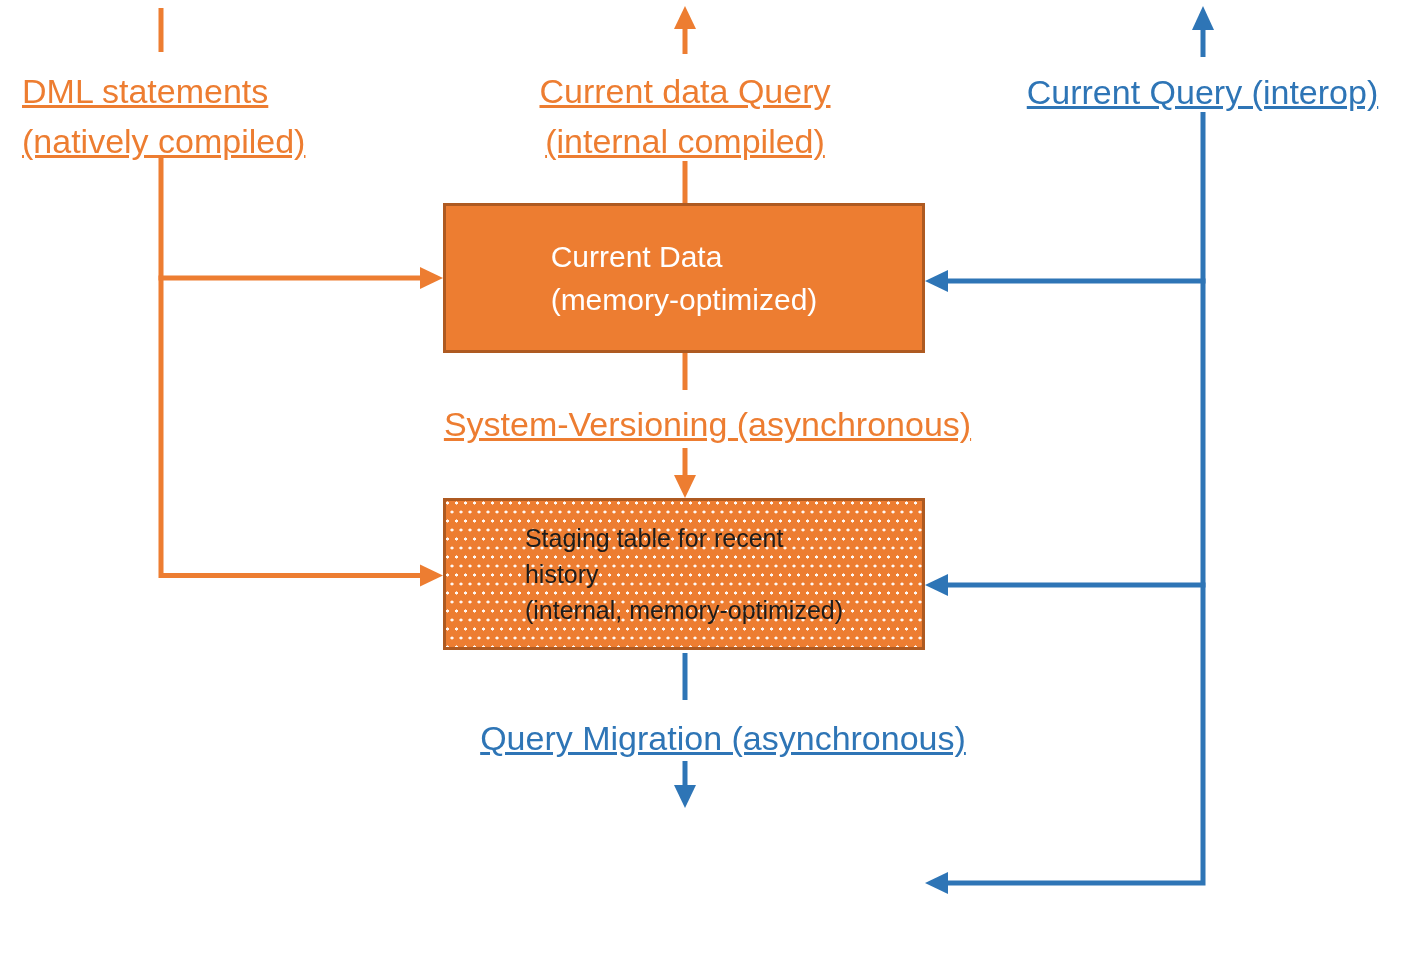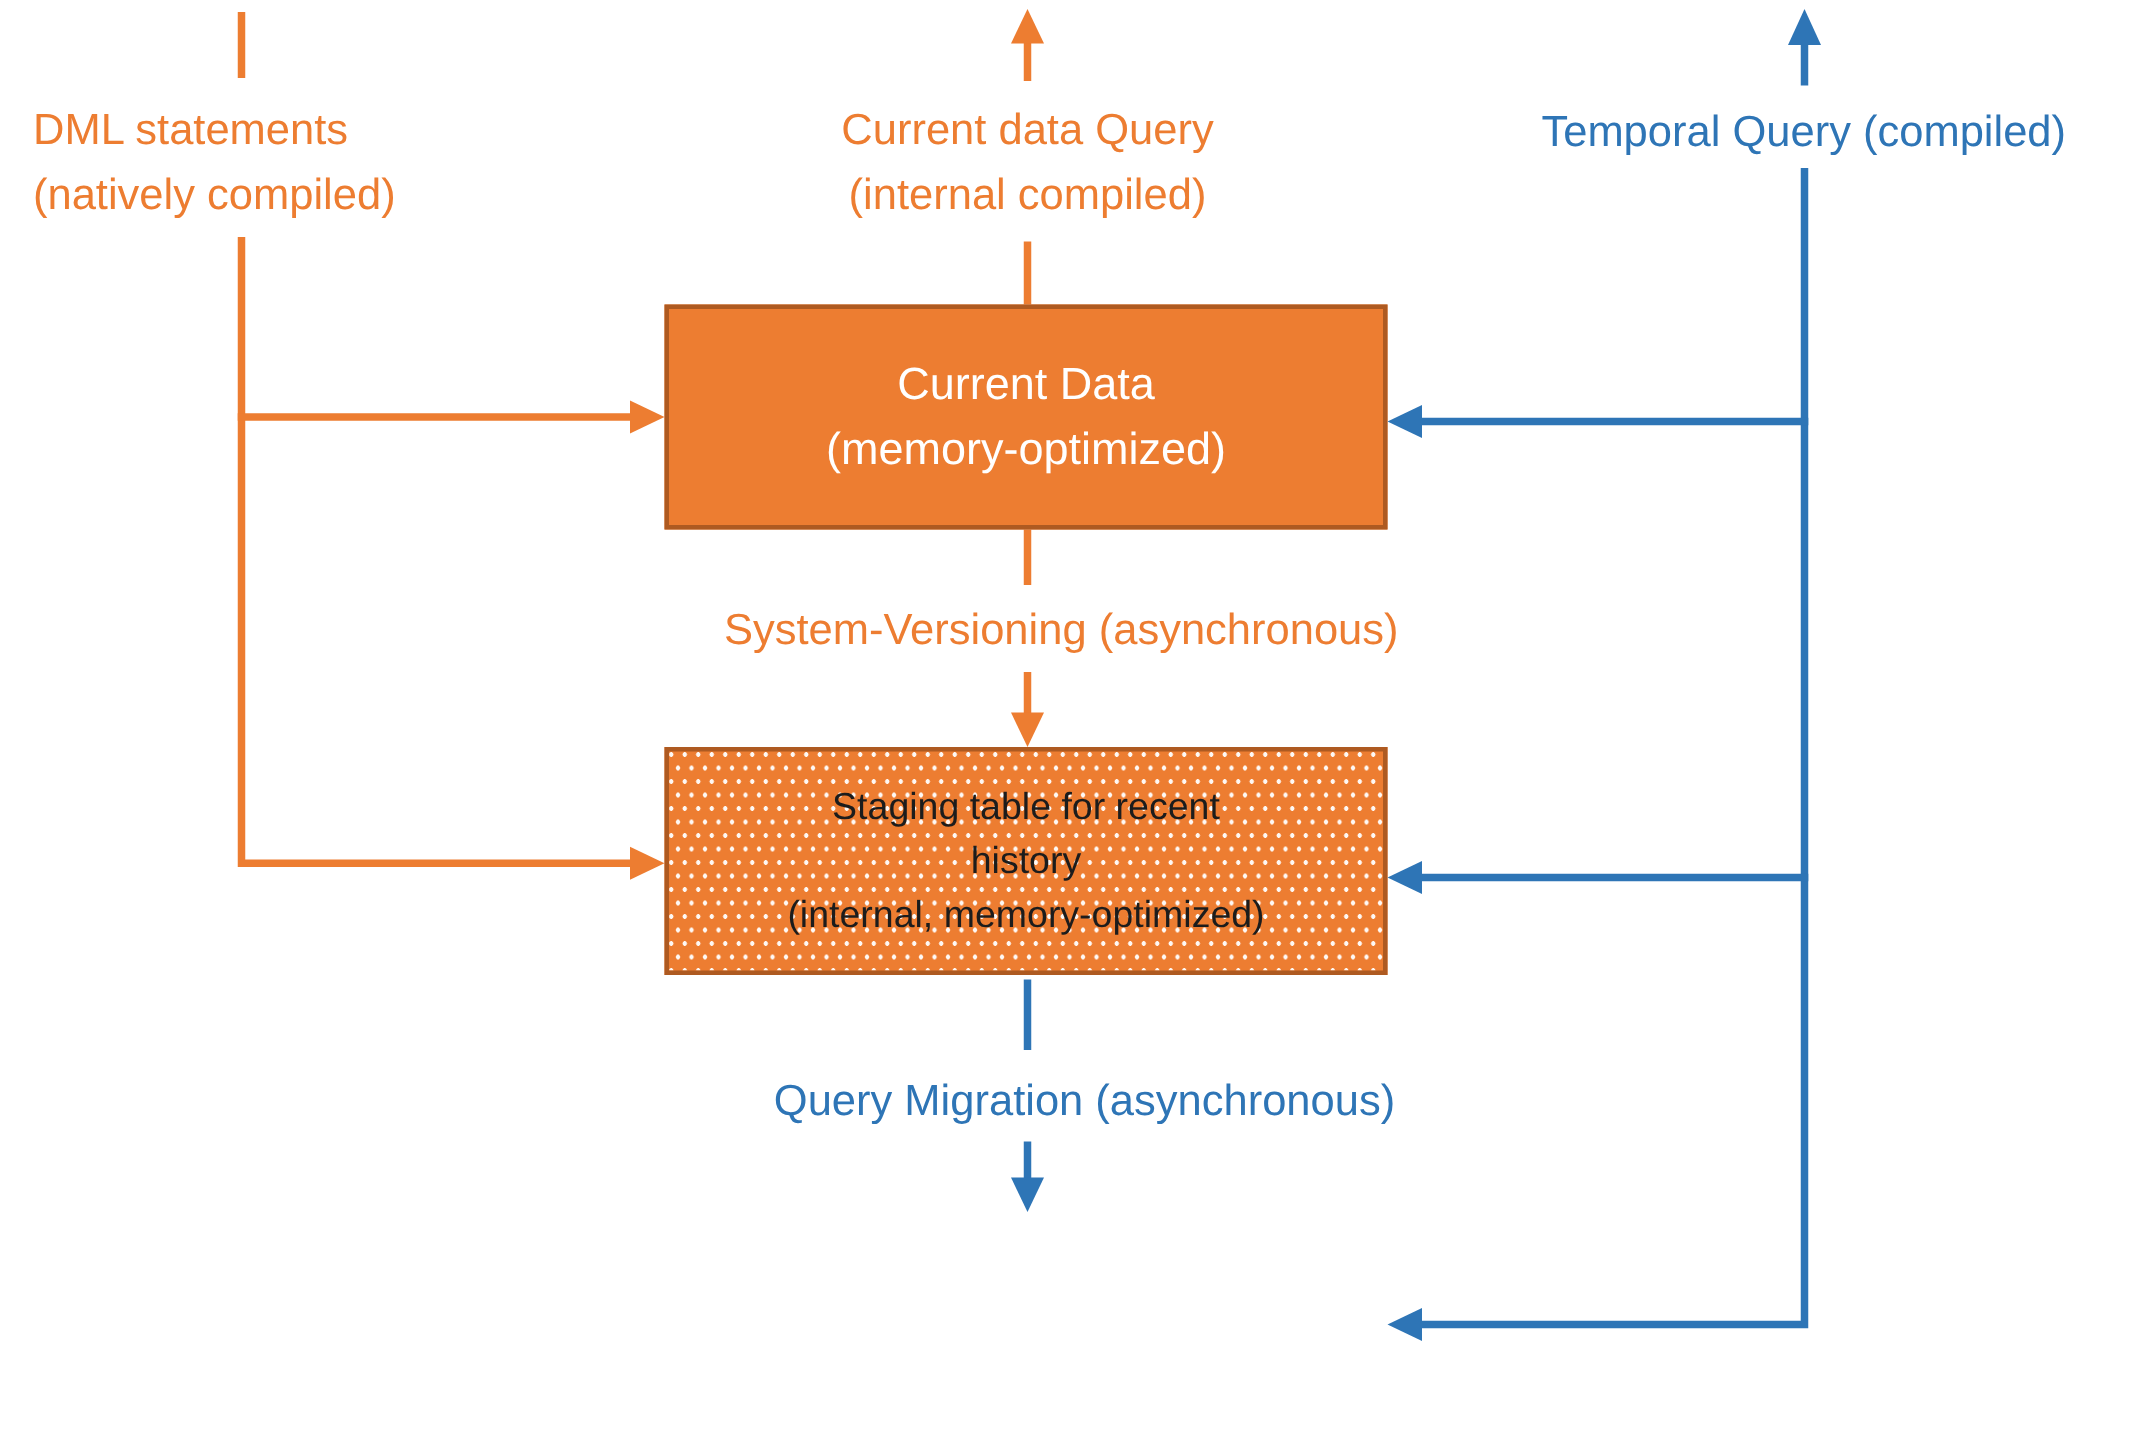--- a/index.html
+++ b/index.html
@@ -29,8 +29,9 @@
   .label {
     position: absolute;
     white-space: pre-line;
-    font-size: 29px;
+    font-size: 34px;
     line-height: 1.48;
+    text-decoration: underline;
   }
   .label.orange { color: var(--orange, #ED7D31); }
   .label.blue   { color: var(--blue, #2E75B6); }

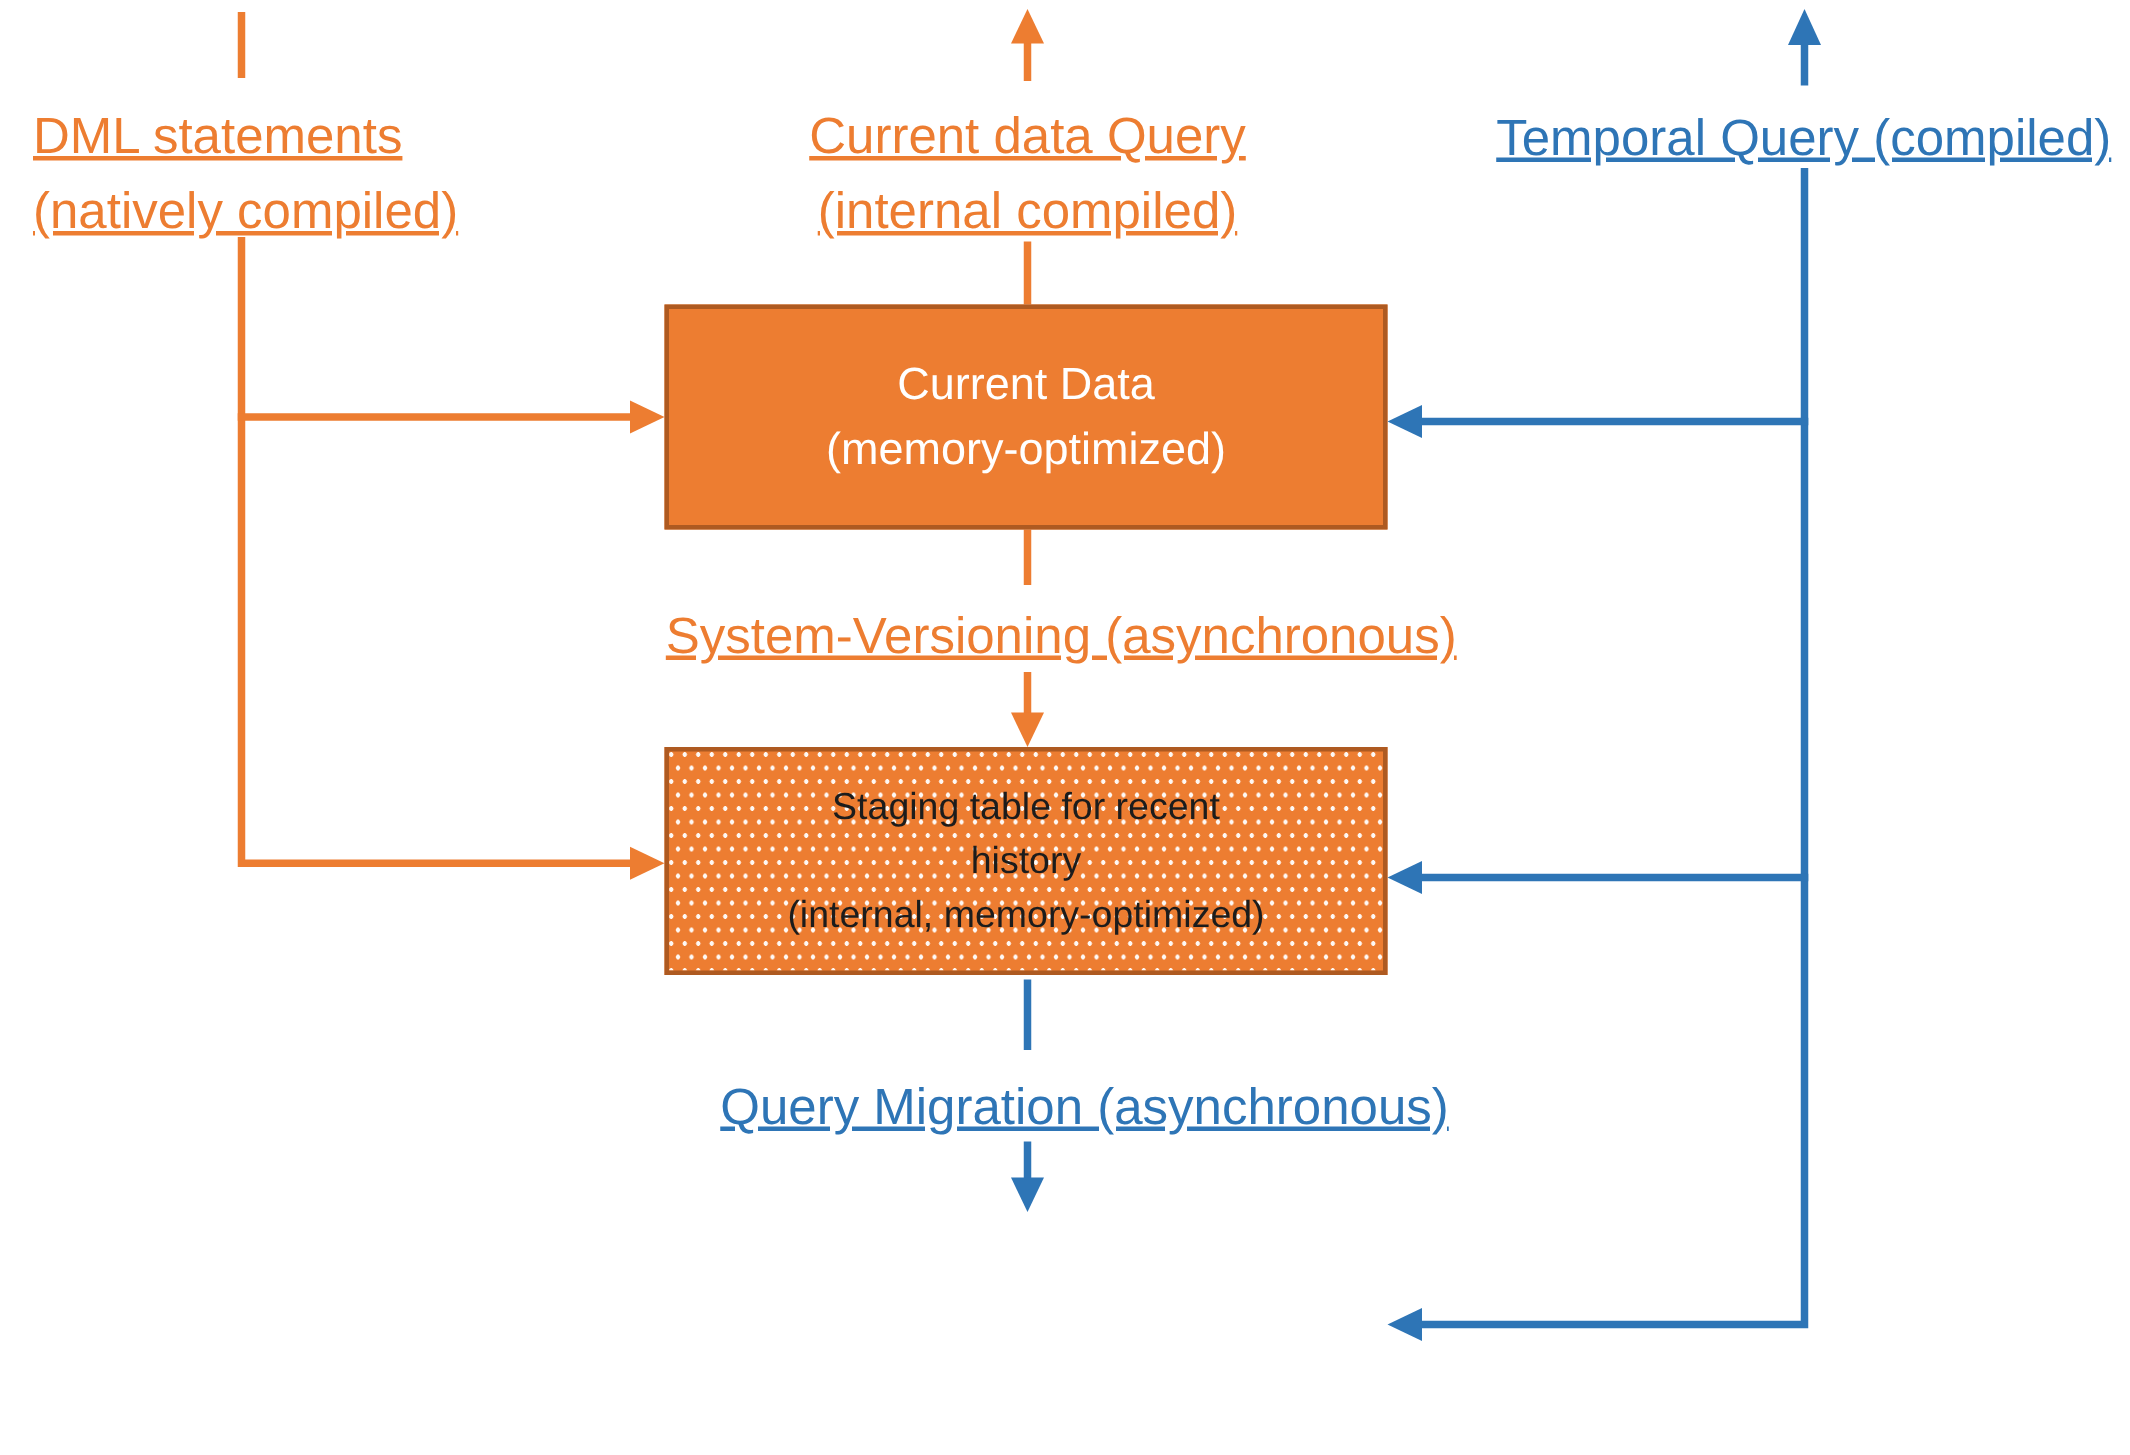--- a/index.html
+++ b/index.html
@@ -124,7 +124,7 @@
   <div class="label orange center" id="label-current-query">Current data Query
 (internal compiled)</div>
 
-  <div class="label blue center" id="label-temporal-query">Temporal Query (compiled)</div>
+  <div class="label blue center" id="label-temporal-query">Current Query (interop)</div>
 
   <div class="label orange center" id="label-system-versioning">System-Versioning (asynchronous)</div>
 

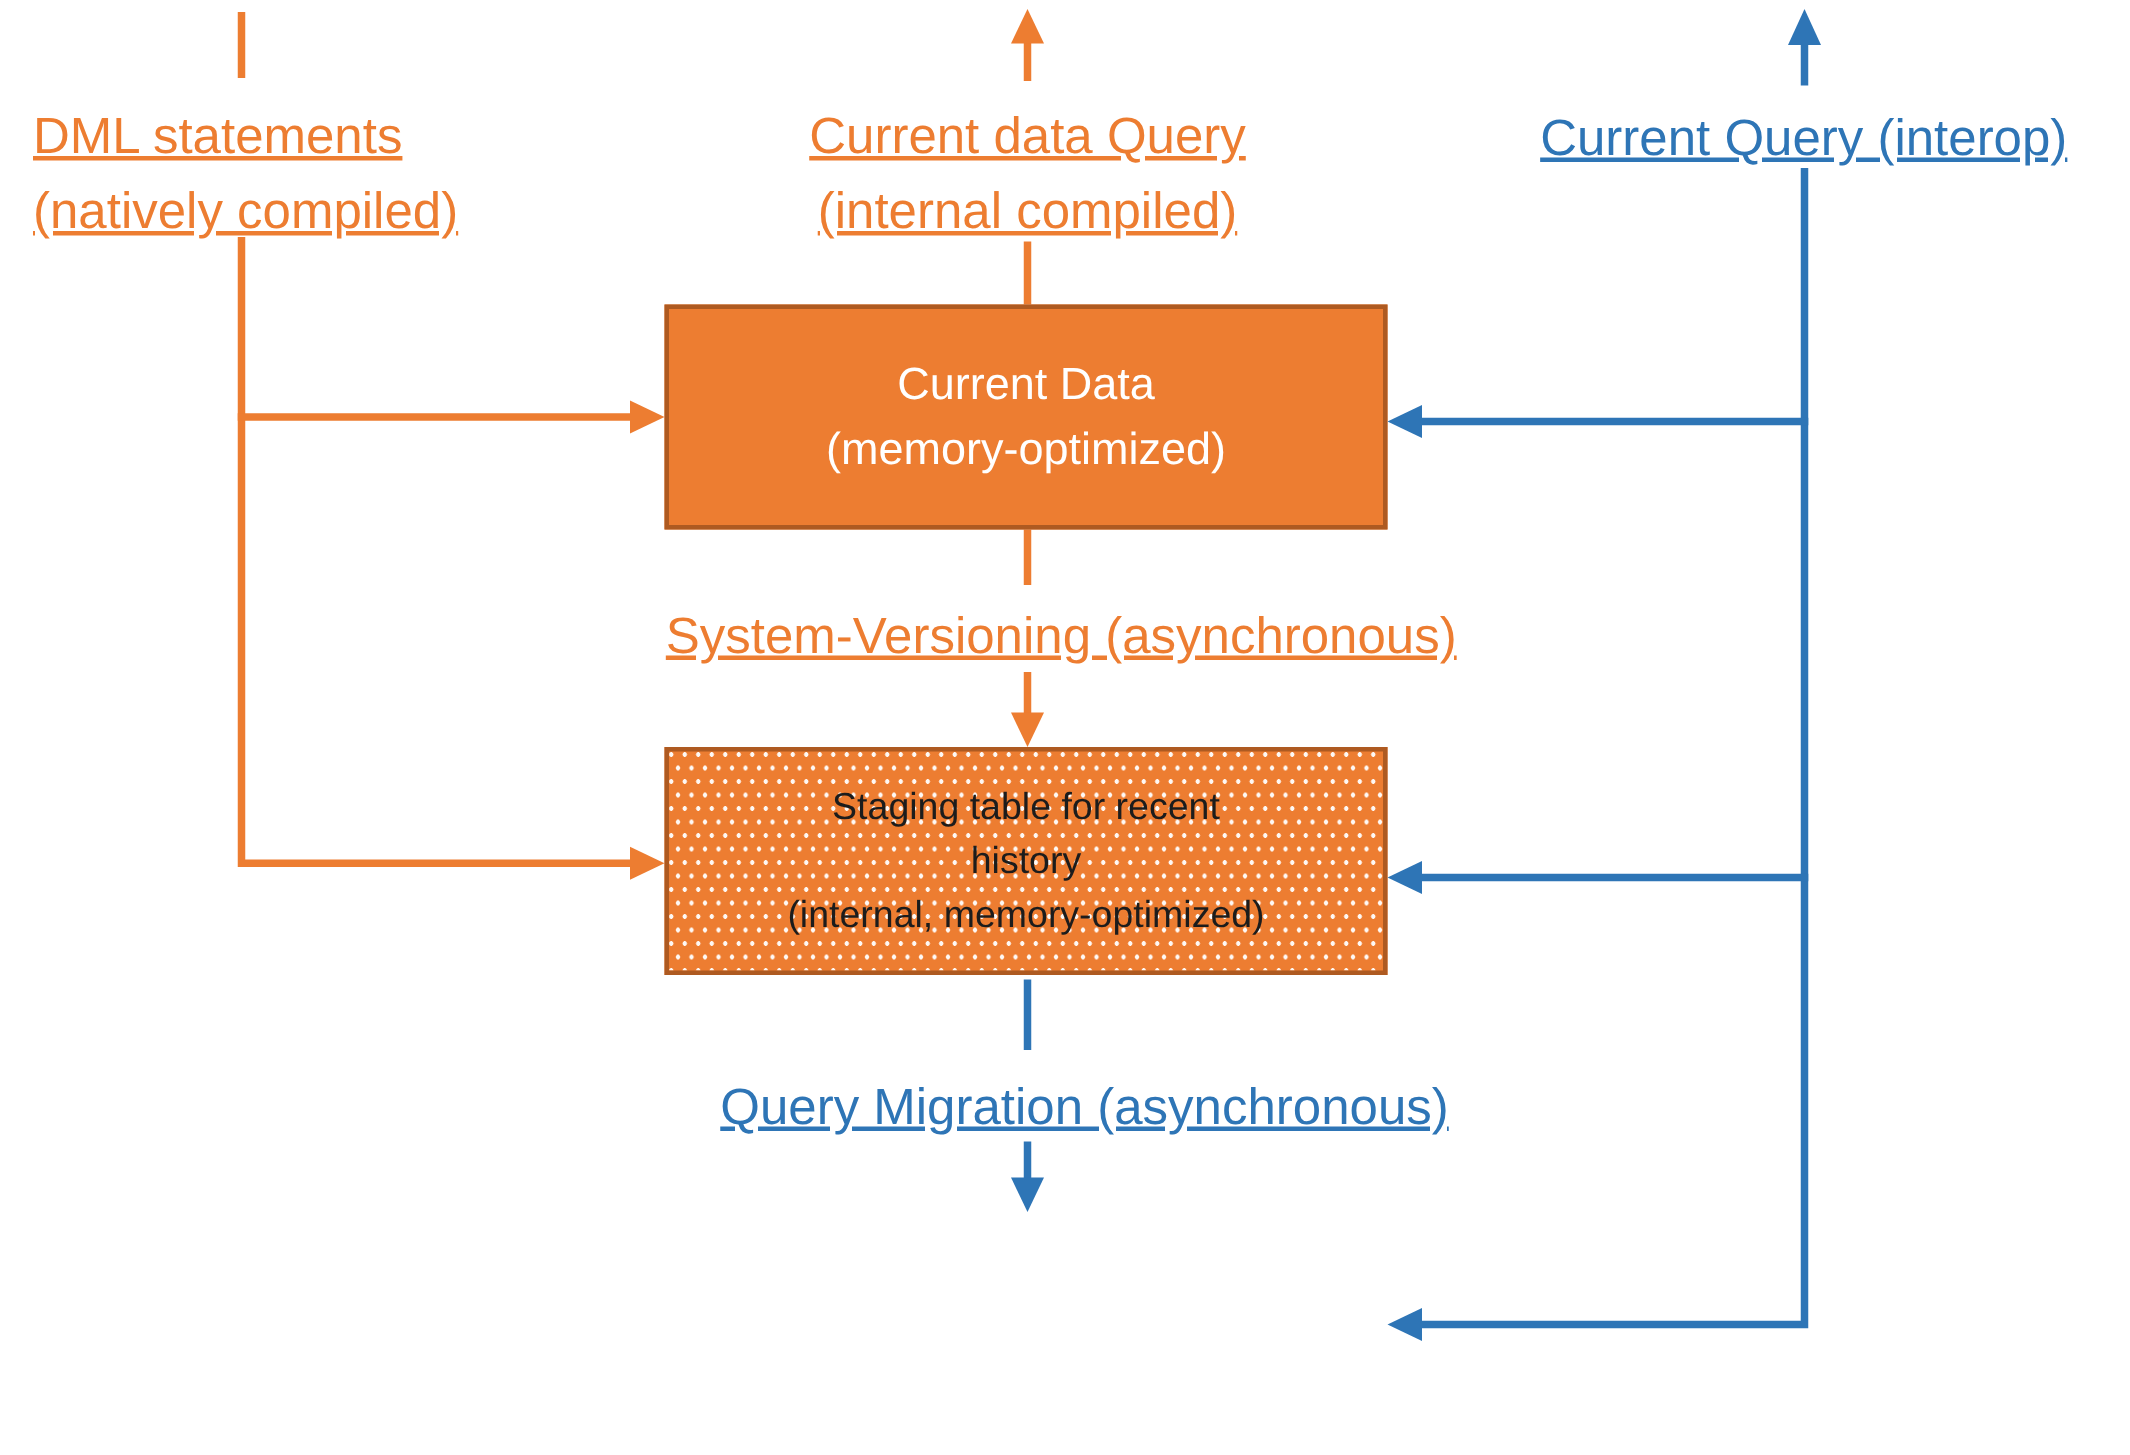--- a/index.html
+++ b/index.html
@@ -45,7 +45,6 @@
     display: flex;
     align-items: center;
     justify-content: center;
-    text-align: center;
     white-space: pre-line;
     font-size: 30px;
     line-height: 1.45;

